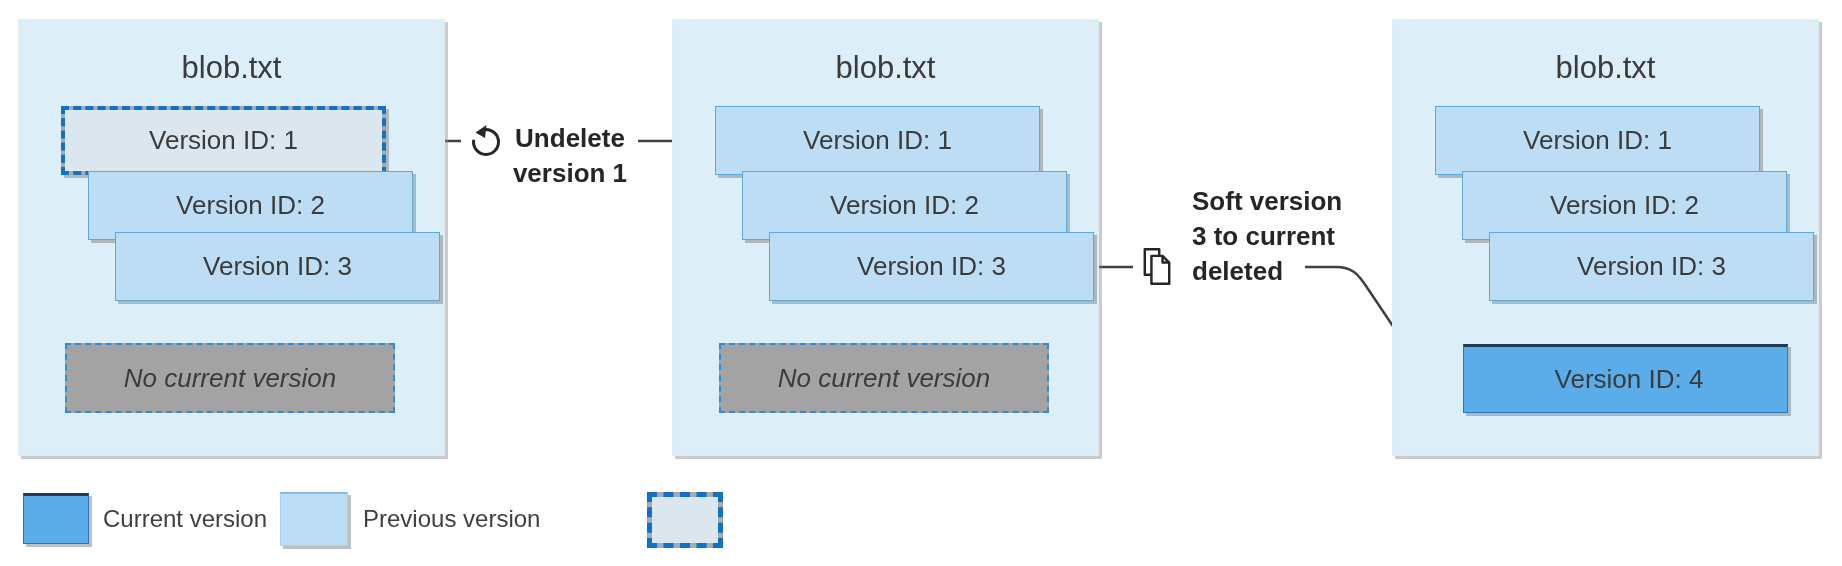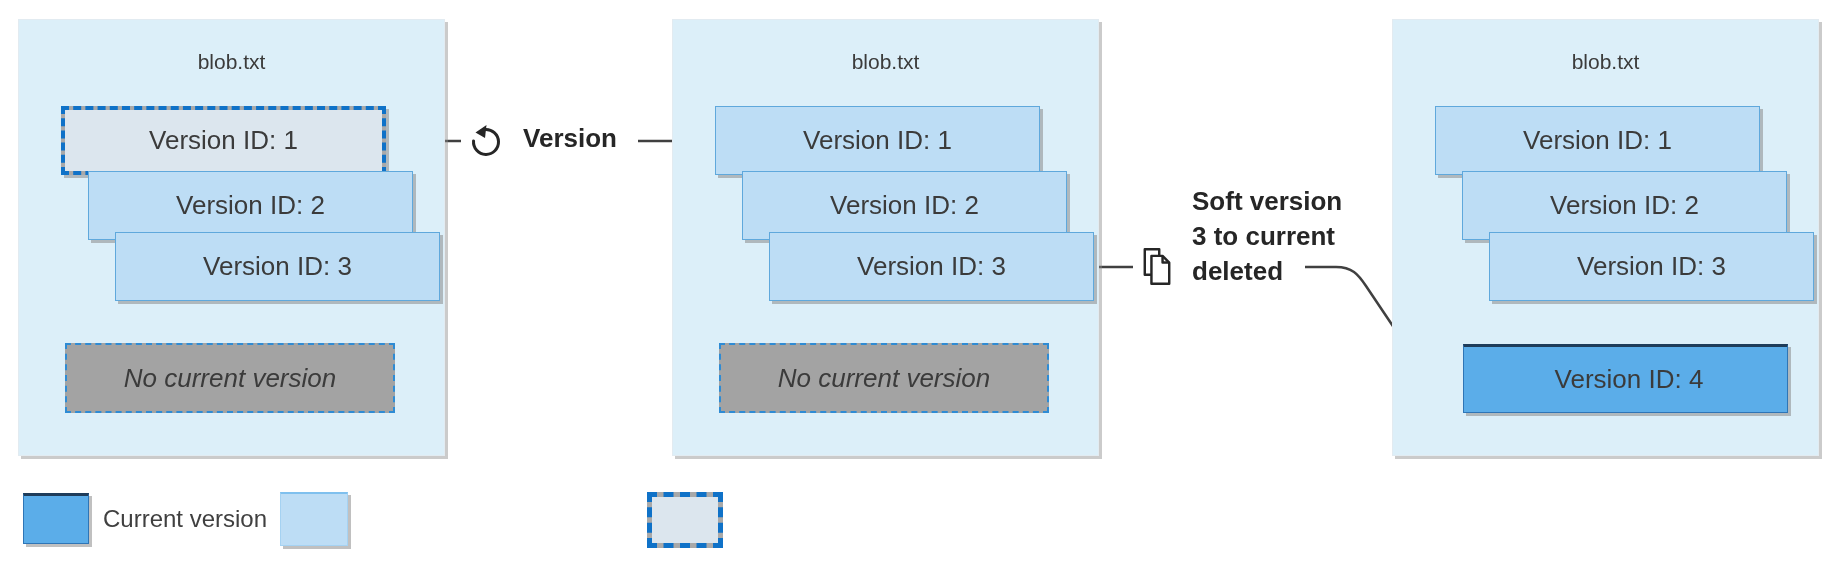--- a/index.html
+++ b/index.html
@@ -27,7 +27,7 @@
     top: 30px; left: 0;
     width: 100%;
     text-align: center;
-    font-size: 21px;
+    font-size: 31px;
     color: var(--color-text, #3B3B3B);
   }
   .vbox {

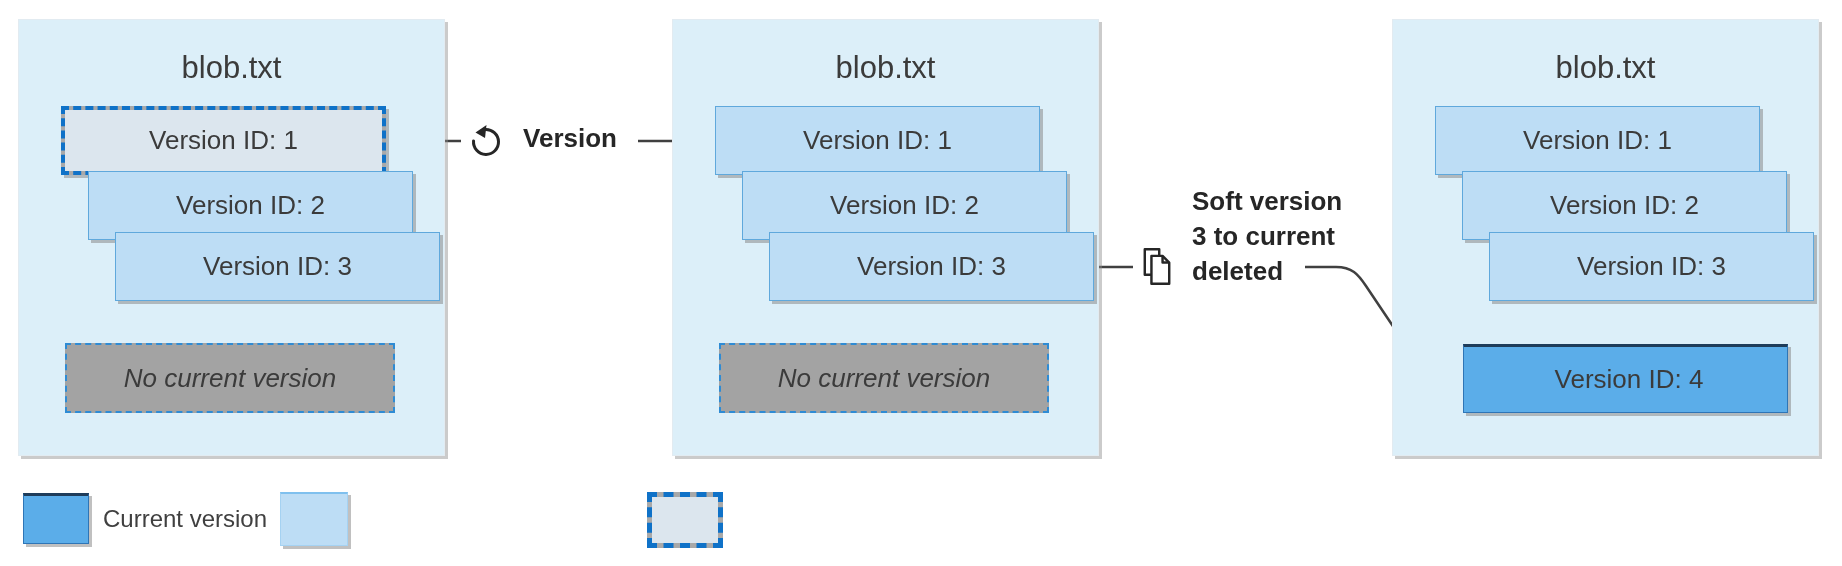--- a/index.html
+++ b/index.html
@@ -215,7 +215,7 @@
     </svg>
   </div>
   <div class="annot annot-undelete">
-    <div>Version</div>
+    <div>Undelete</div>
   </div>
 
   <div class="icon-abs icon-copy">

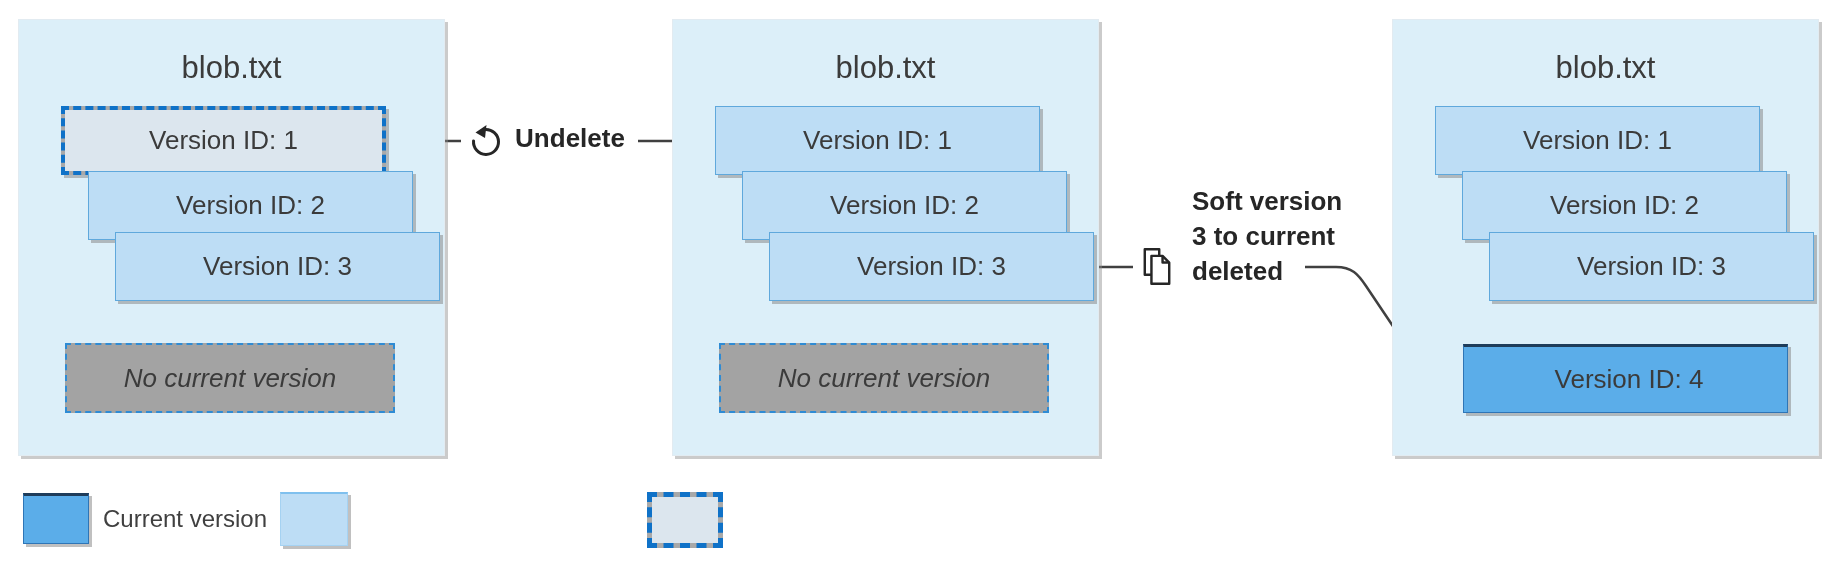--- a/index.html
+++ b/index.html
@@ -216,6 +216,7 @@
   </div>
   <div class="annot annot-undelete">
     <div>Undelete</div>
+    <div>version 1</div>
   </div>
 
   <div class="icon-abs icon-copy">

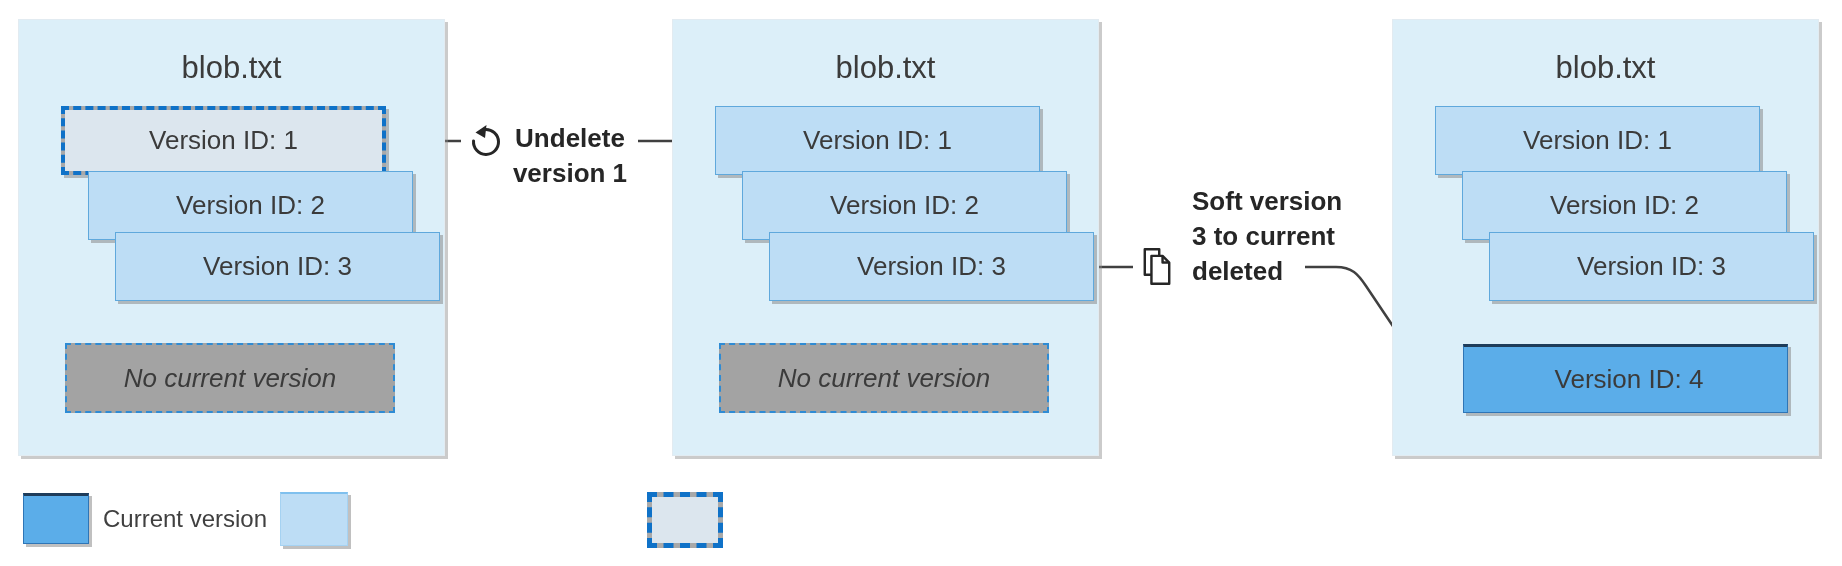--- a/index.html
+++ b/index.html
@@ -236,6 +236,7 @@
   <div class="lg-label lg-label-1">Current version</div>
 
   <div class="lg-swatch lg-previous"></div>
+  <div class="lg-label lg-label-2">Previous version</div>
 
   <div class="lg-swatch lg-soft">
     <div class="soft-inner"></div>

